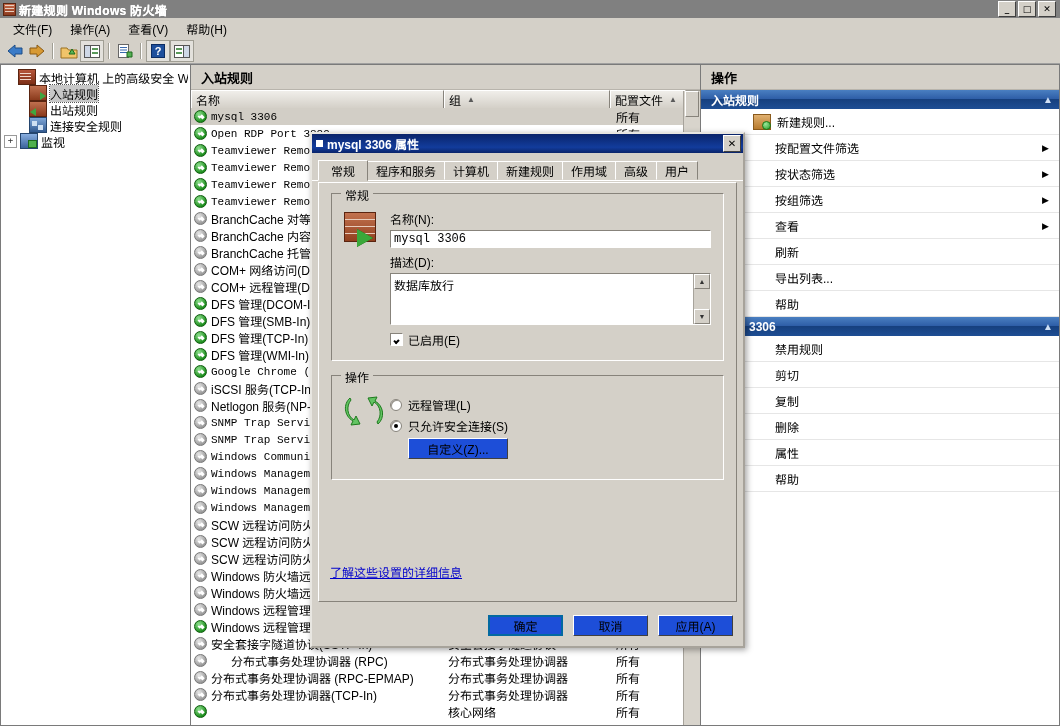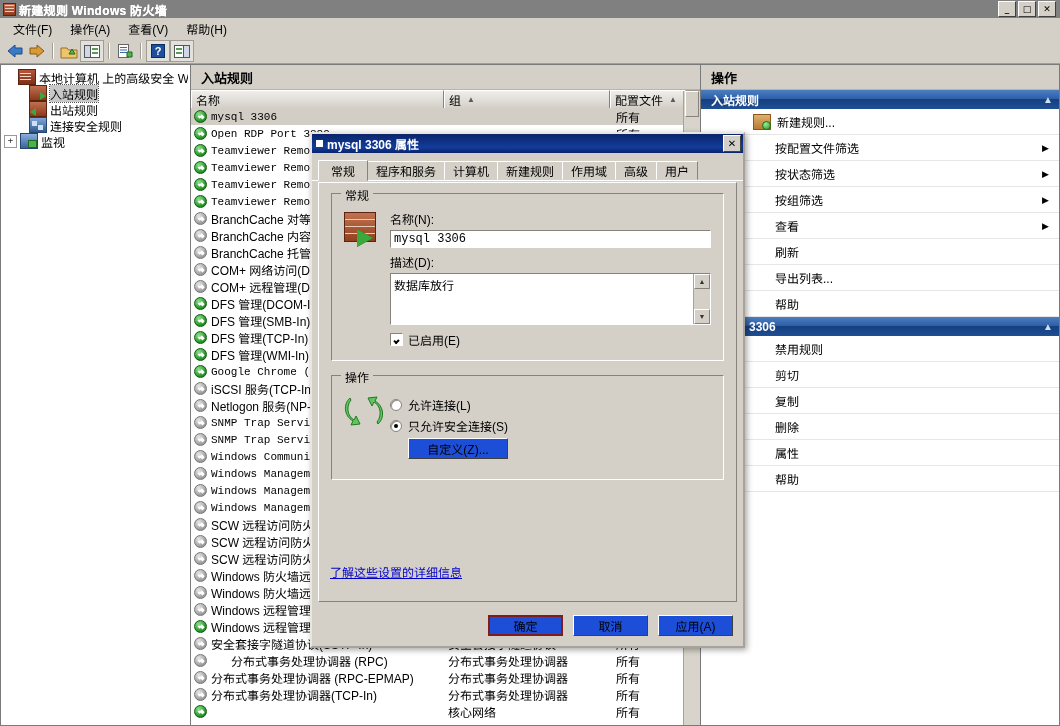--- a/index.html
+++ b/index.html
@@ -728,7 +728,7 @@
           <div class="gb-fields">
             <div class="radline">
               <span class="rbox"></span>
-              <span>允许连接(L)</span>
+              <span>远程管理(L)</span>
             </div>
             <div class="radline">
               <span class="rbox on"></span>

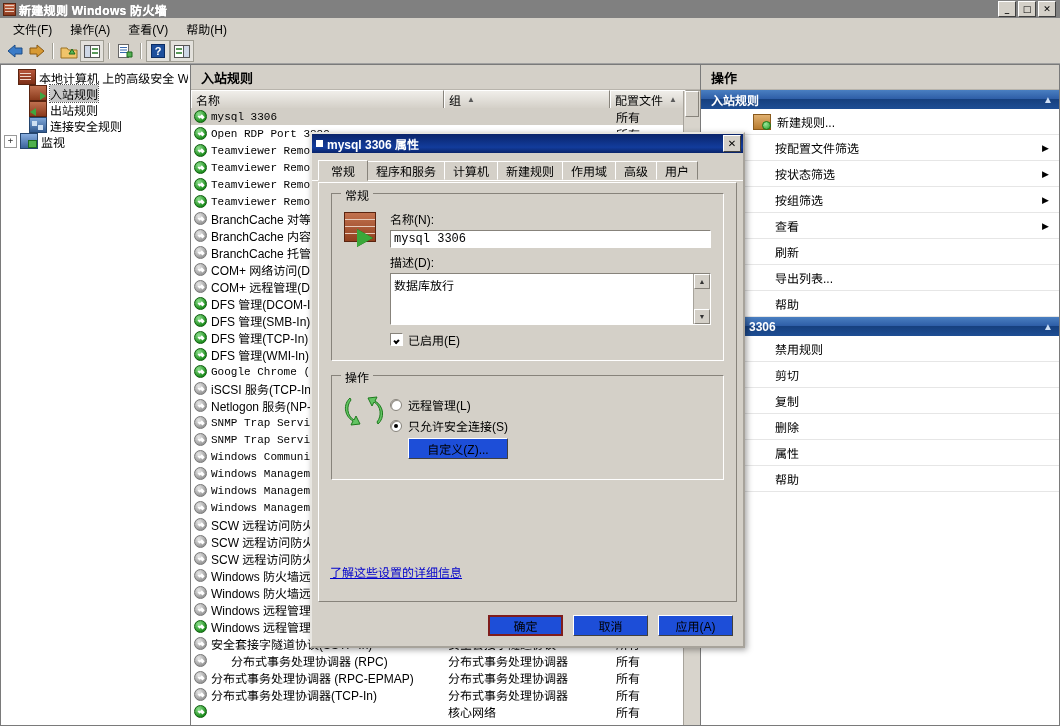--- a/index.html
+++ b/index.html
@@ -172,7 +172,7 @@
   .btn{height:21px;min-width:75px;background:#1d4ed8;border:1px solid;
     border-color:#fff #404040 #404040 #fff;display:inline-flex;align-items:center;
     justify-content:center;font-size:12px;box-sizing:border-box;padding:0 8px;}
-  .btn.default{border:2px solid #7f1d1d;}
+  .btn.default{border:2px solid #0369a1;}
   .dlg-link{position:absolute;left:18px;bottom:66px;font-size:12px;color:#0000cc;
     text-decoration:underline;}
   .dlg-foot{position:absolute;right:10px;bottom:10px;display:flex;gap:10px;}

